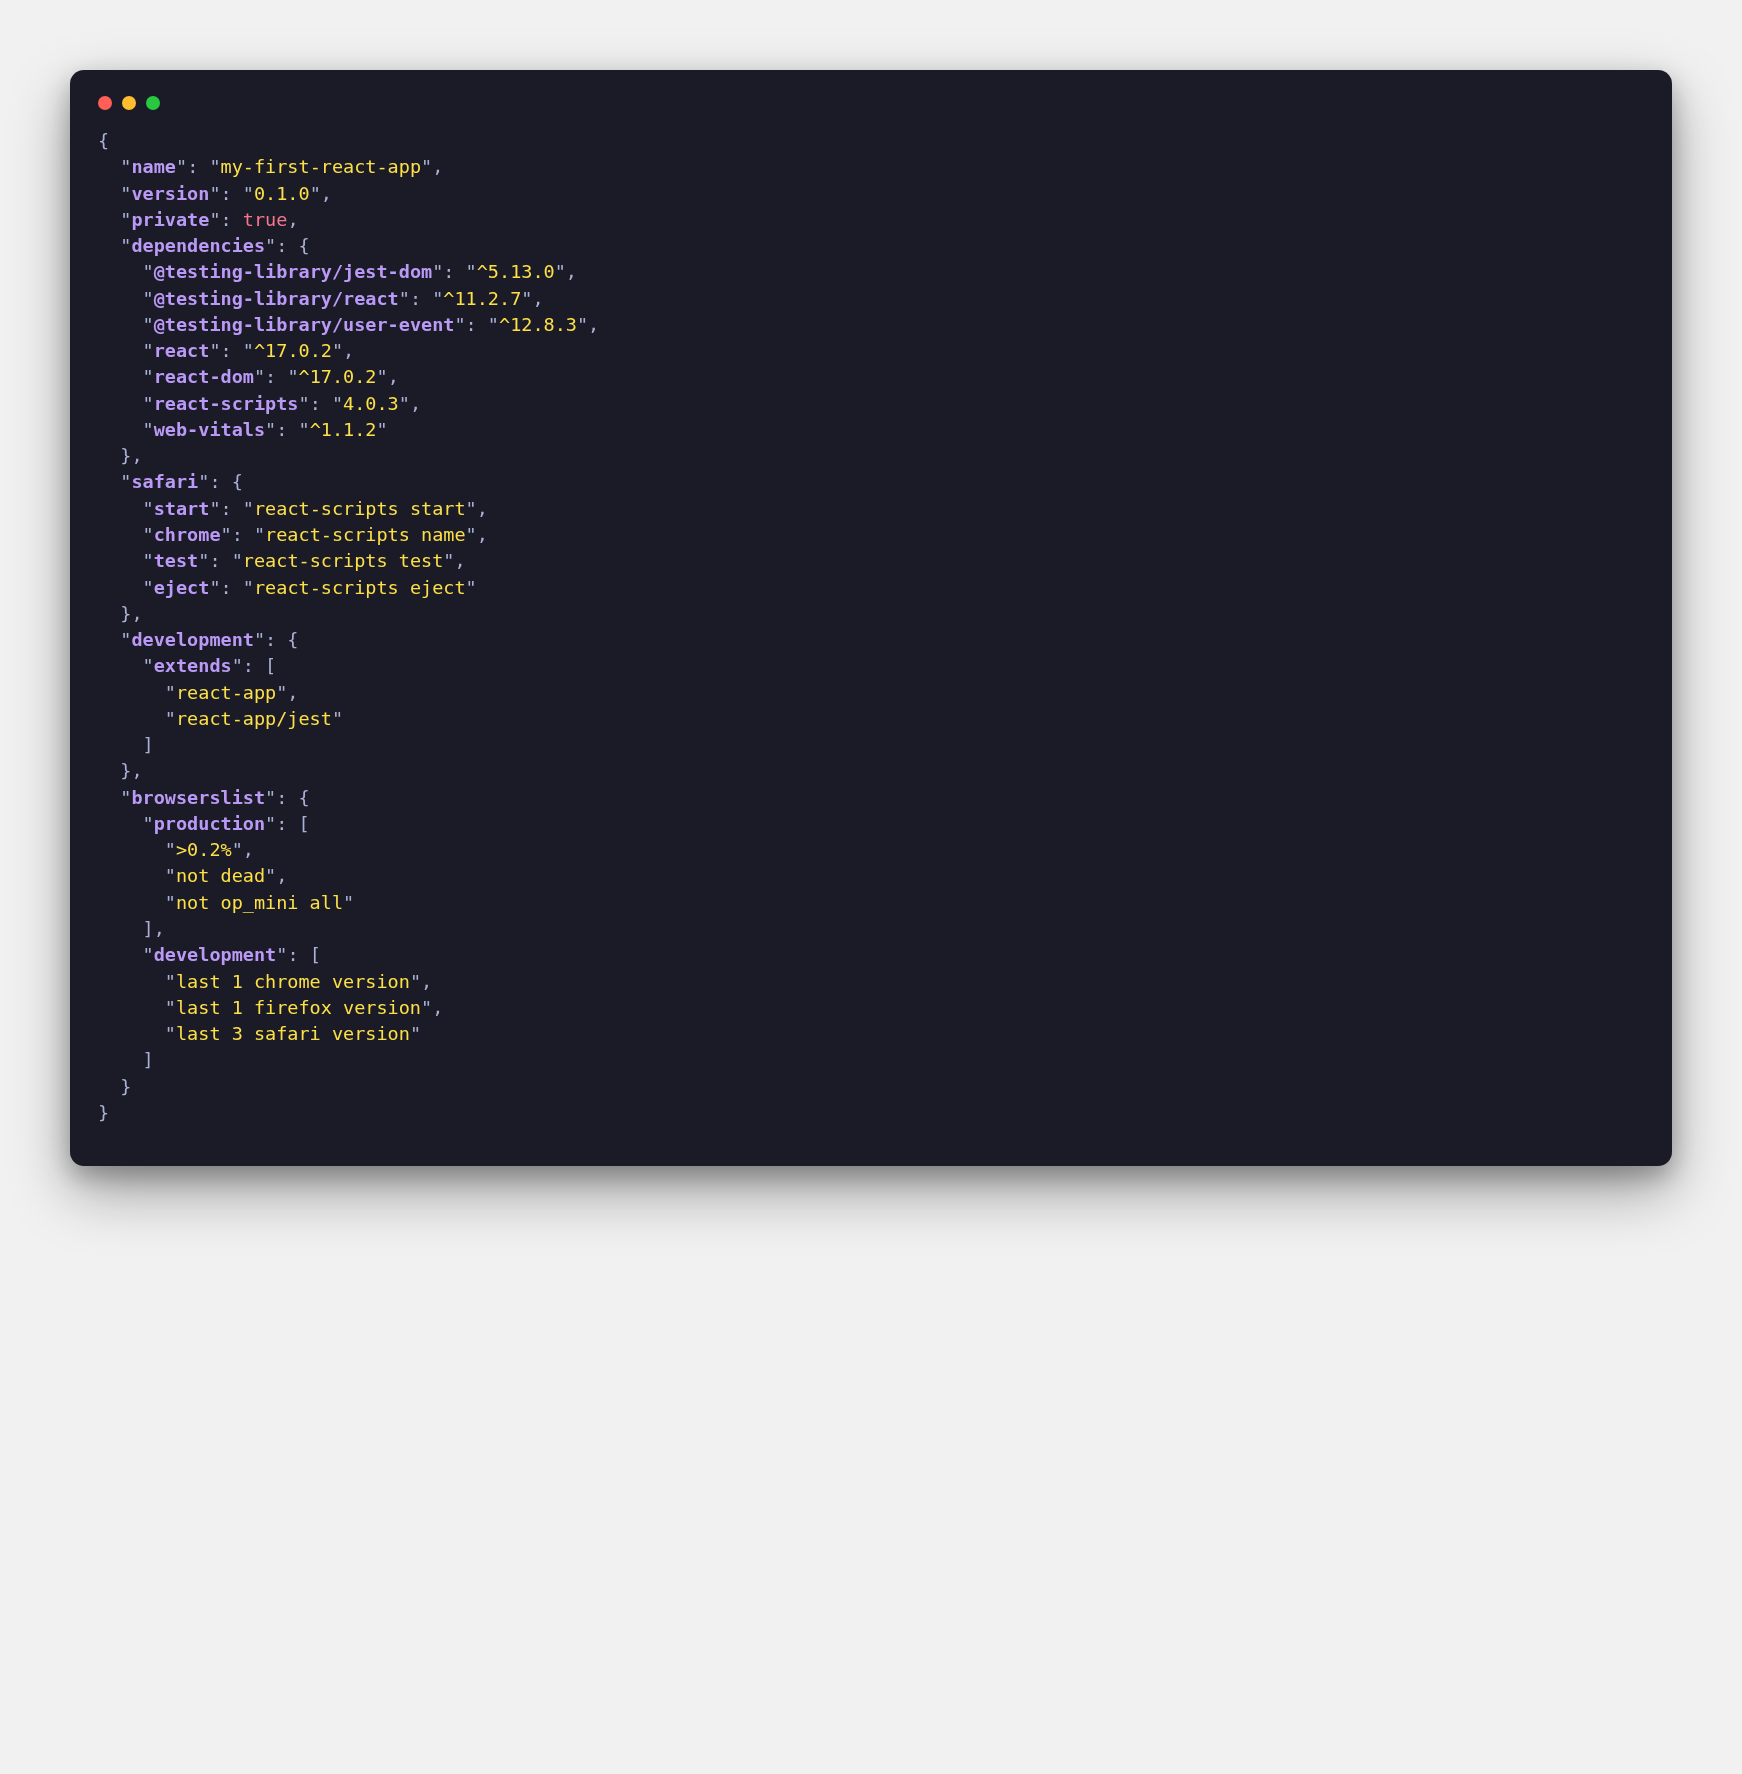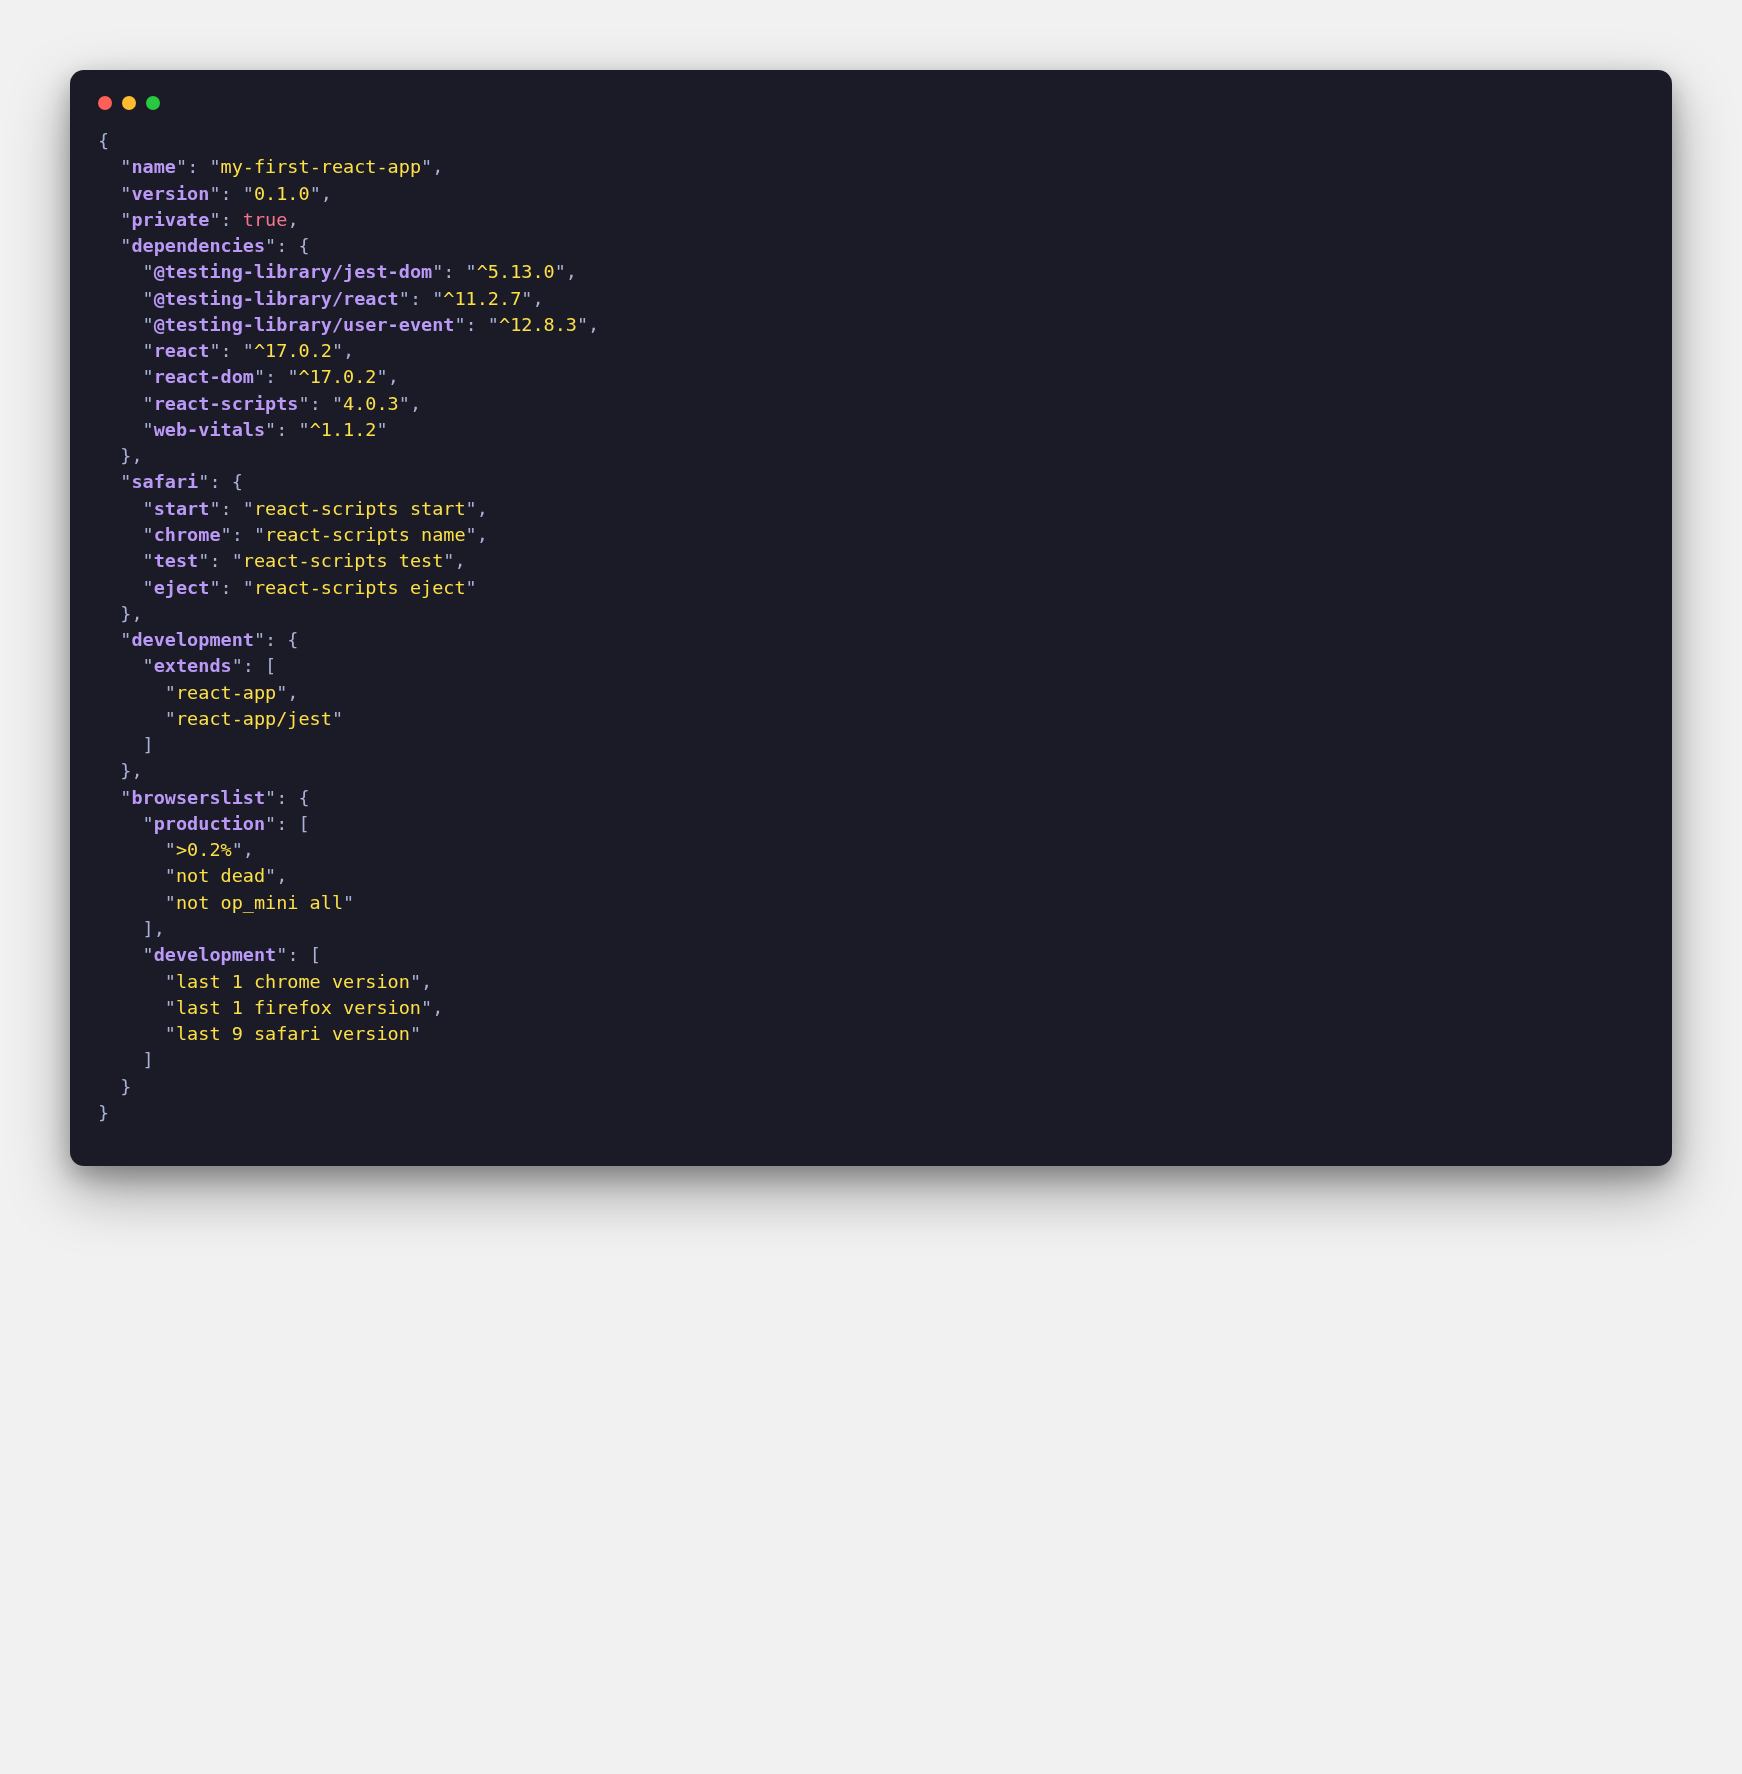--- a/index.html
+++ b/index.html
@@ -88,7 +88,7 @@
     <span class="punct">"</span><span class="key">development</span><span class="punct">"</span><span class="punct">: [</span>
       <span class="punct">"</span><span class="str">last 1 chrome version</span><span class="punct">"</span><span class="punct">,</span>
       <span class="punct">"</span><span class="str">last 1 firefox version</span><span class="punct">"</span><span class="punct">,</span>
-      <span class="punct">"</span><span class="str">last 9 safari version</span><span class="punct">"</span>
+      <span class="punct">"</span><span class="str">last 3 safari version</span><span class="punct">"</span>
     <span class="punct">]</span>
   <span class="punct">}</span>
 <span class="punct">}</span></pre>

